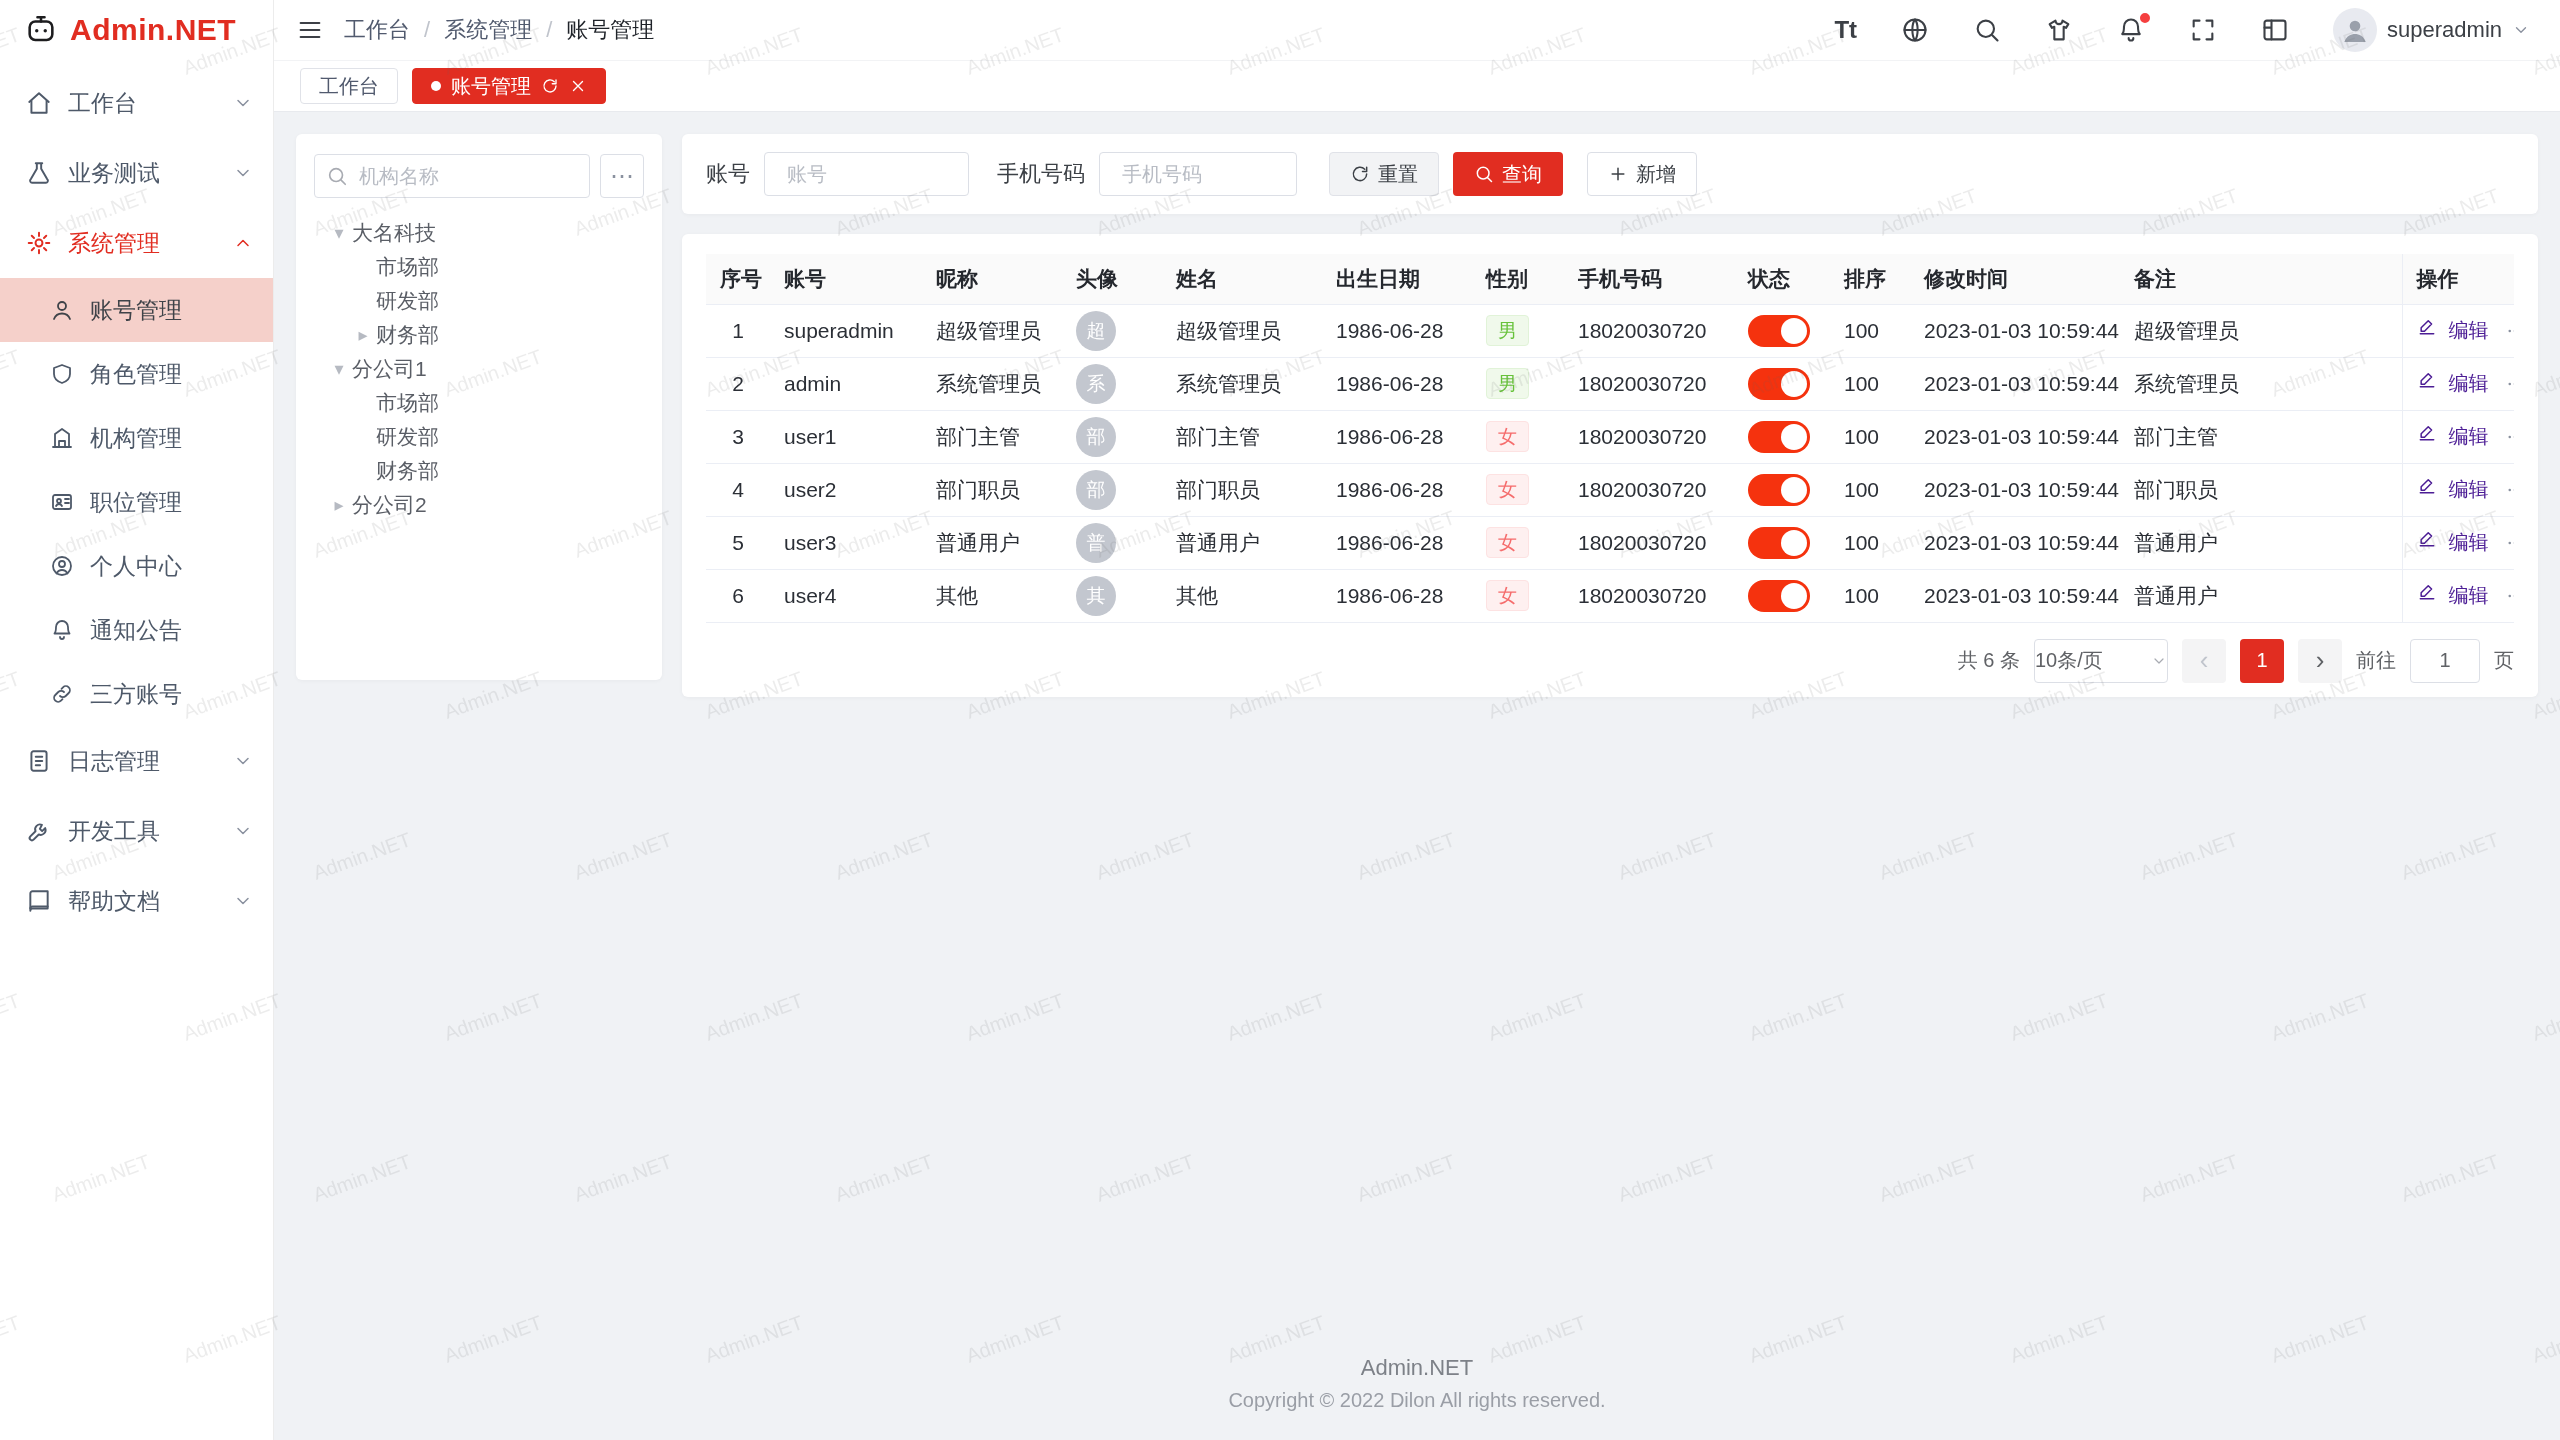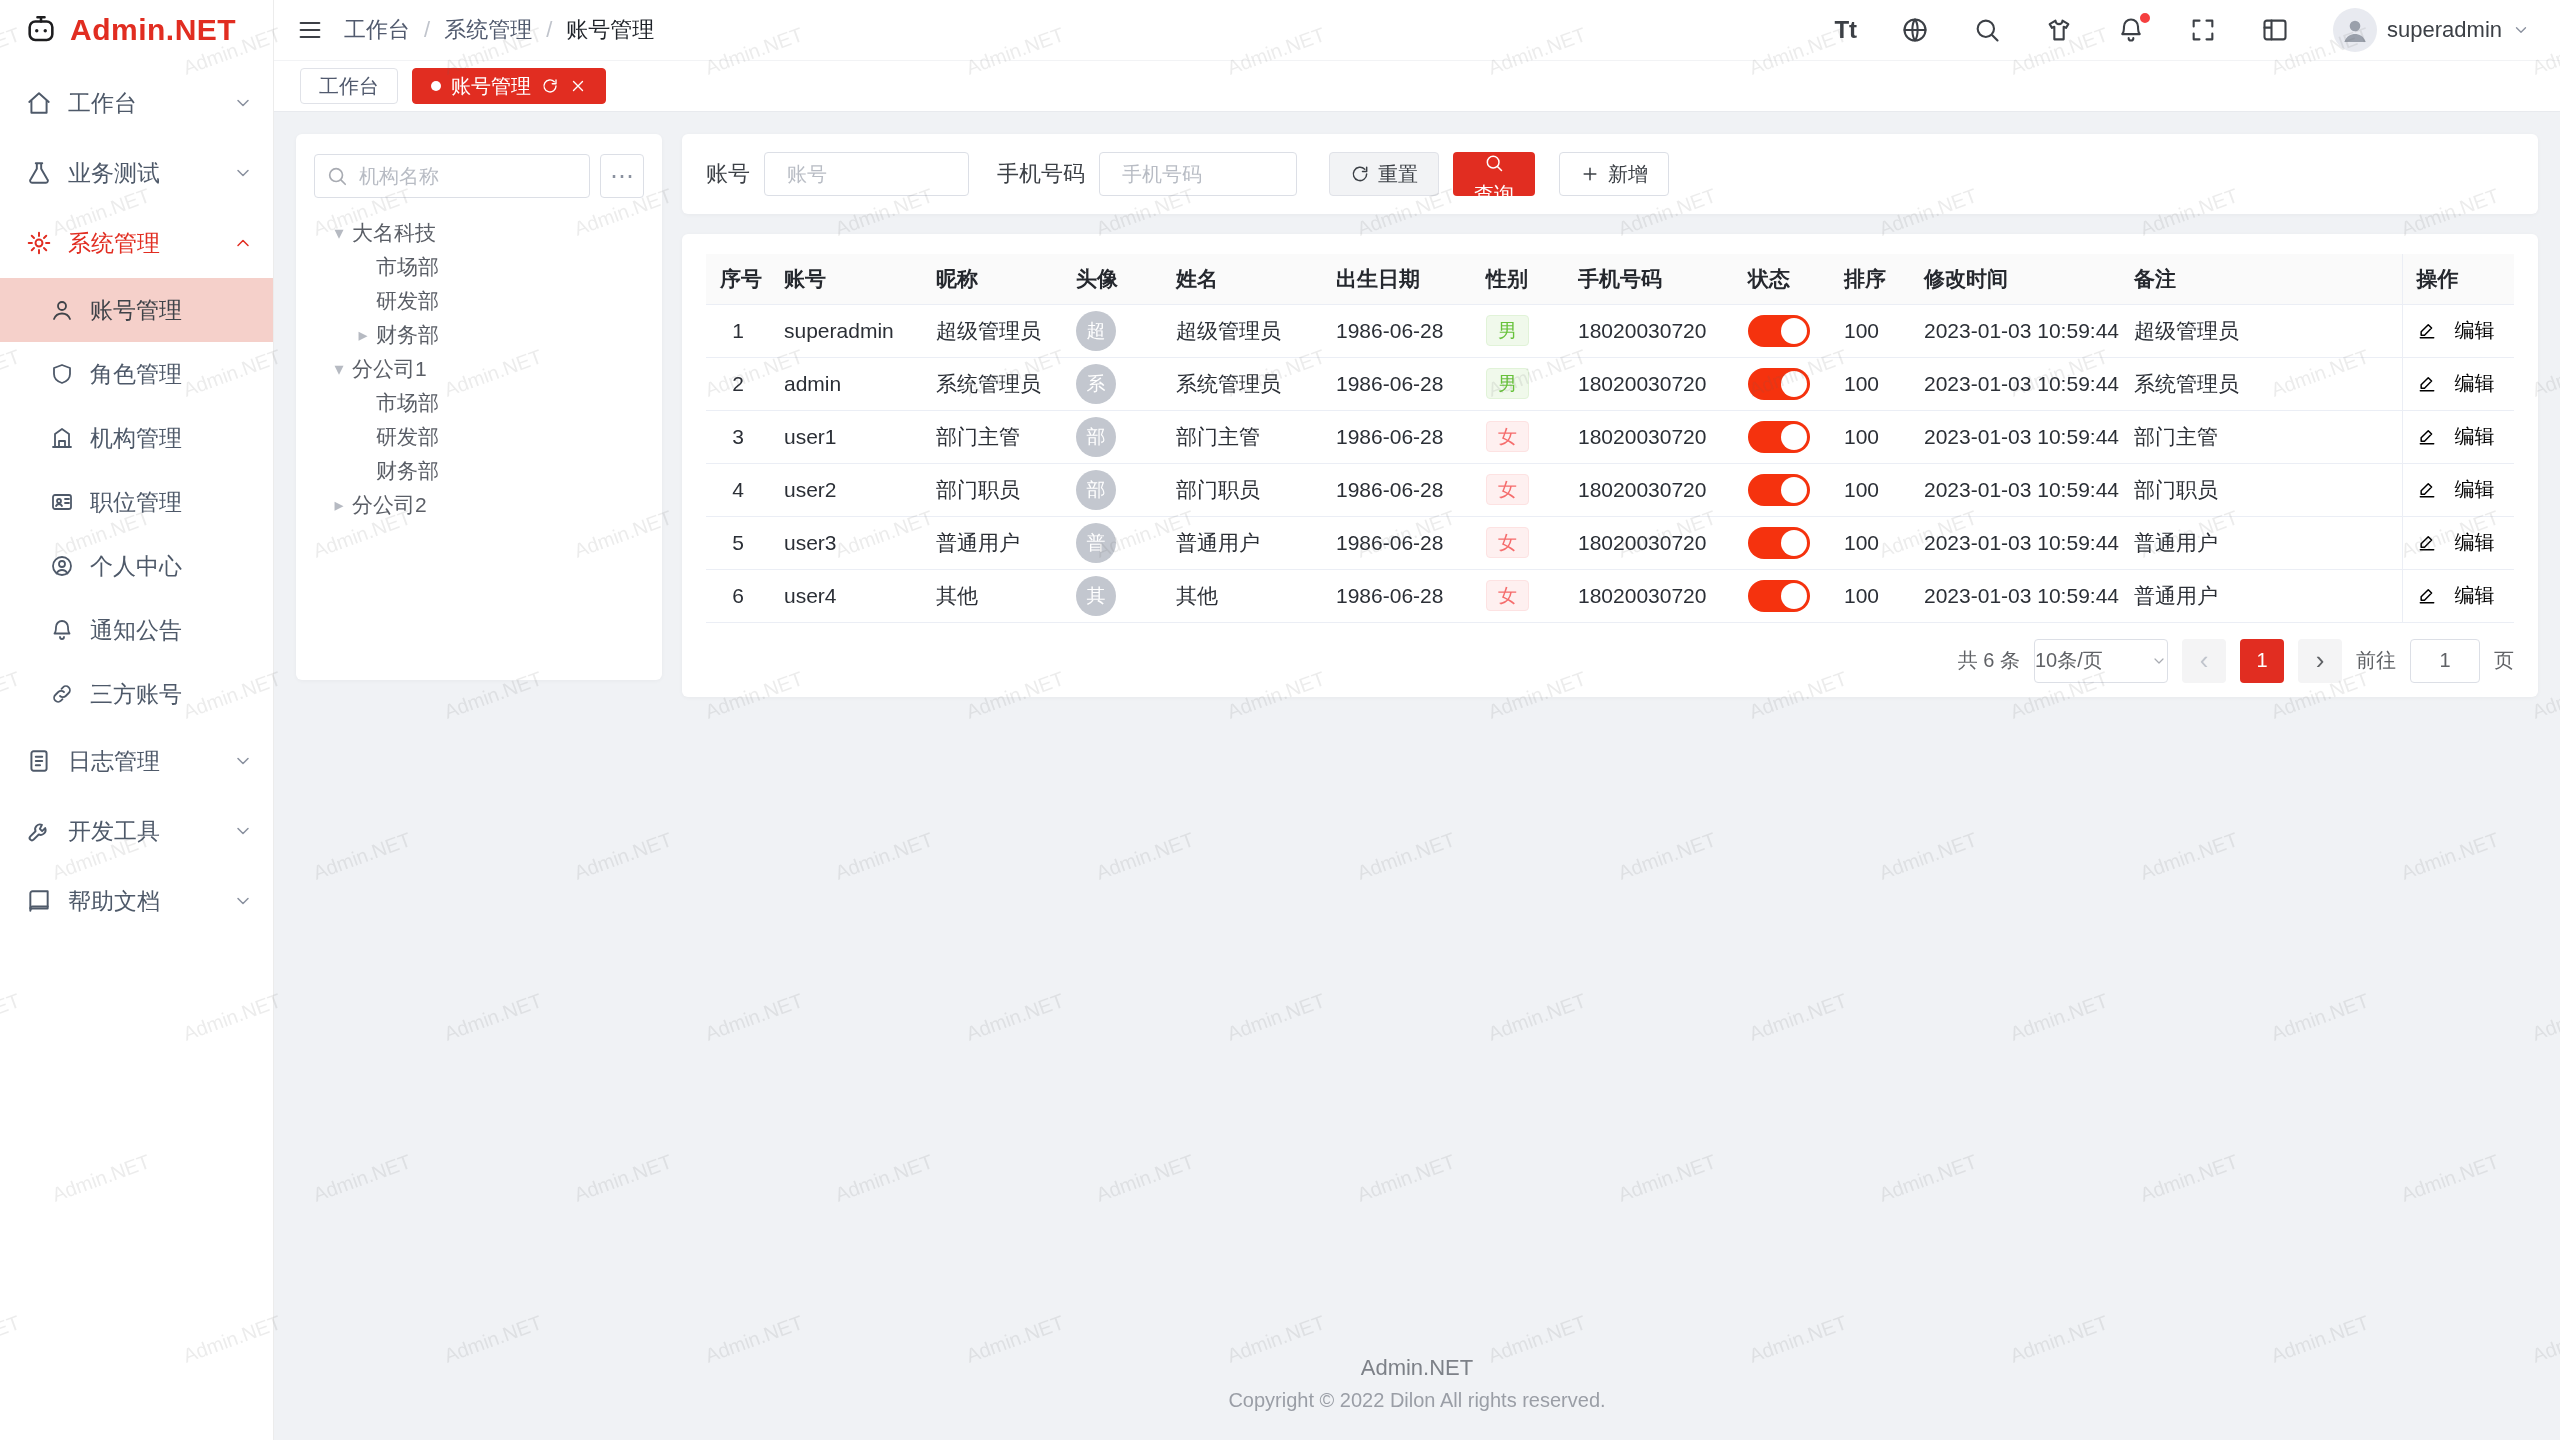--- a/index.html
+++ b/index.html
@@ -68,7 +68,7 @@
   .btn { height:44px; display:inline-flex; align-items:center; gap:8px; padding:0 20px; border-radius:4px; font-size:20px; cursor:pointer; border:1px solid transparent; white-space:nowrap; }
   .btn .b-icon { width:20px; height:20px; }
   .btn-reset { background:#f2f3f5; border-color:#e0e2e8; color:#3c4046; margin-left:18px; }
-  .btn-query { background:#e12d21; color:#fff;flex-direction:column; }
+  .btn-query { background:#e12d21; color:#fff; }
   .btn-add { background:#fff; border-color:#dcdfe6; color:#3c4046; margin-left:10px; }
 
   .table-card { padding:20px 24px 14px; }

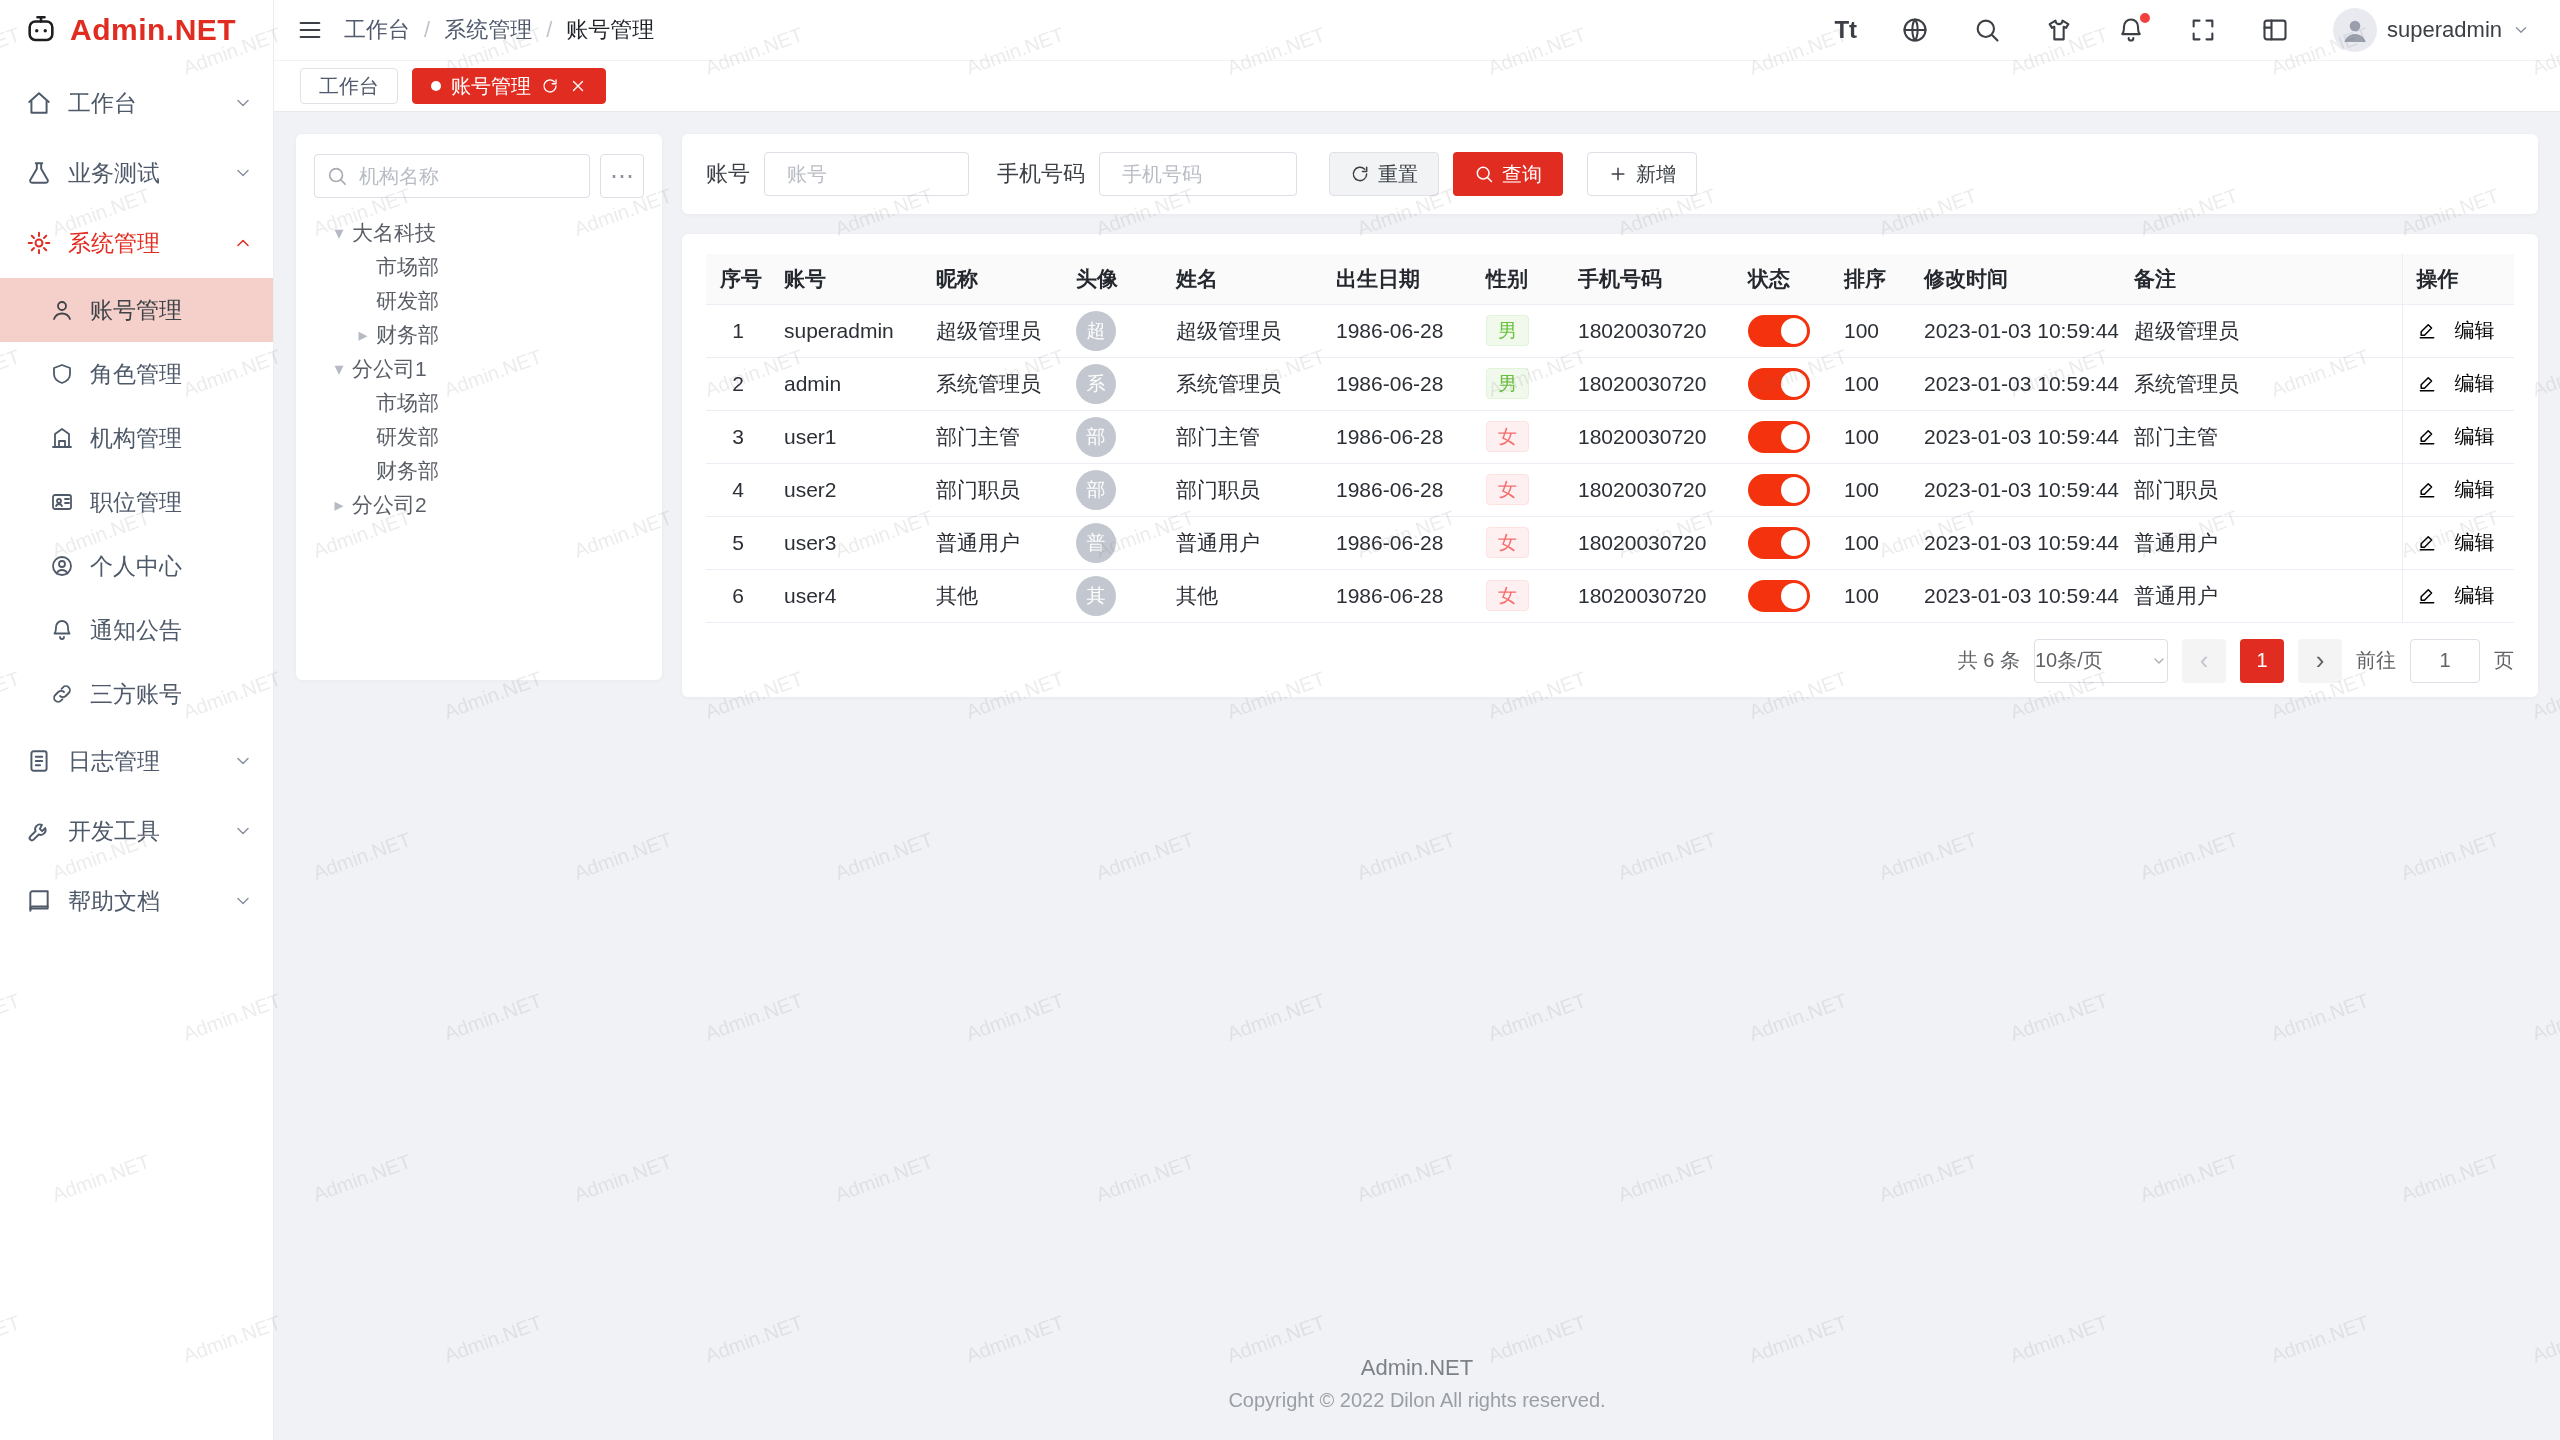--- a/index.html
+++ b/index.html
@@ -83,7 +83,7 @@
   .badge.f { color:#f56c6c; background:#fef0f0; border:1px solid #fde2e2; }
   .toggle { width:62px; height:32px; border-radius:16px; background:#f5320e; position:relative; display:inline-block; vertical-align:middle; cursor:pointer; }
   .toggle::after { content:""; position:absolute; right:3px; top:3px; width:26px; height:26px; border-radius:50%; background:#fff; }
-  .edit-link { color:#000000; display:inline-flex; align-items:center; gap:18px; font-size:20px; cursor:pointer; vertical-align:middle; }
+  .edit-link { color:#4c1d95; display:inline-flex; align-items:flex-start; gap:12px; font-size:20px; cursor:pointer; vertical-align:middle; }
   .ei { width:20px; height:20px; display:inline-block; }
   .row-dots { display:inline-block; width:24px; height:18px; color:#8a919f; margin-left:14px; cursor:pointer; vertical-align:middle; }
 

